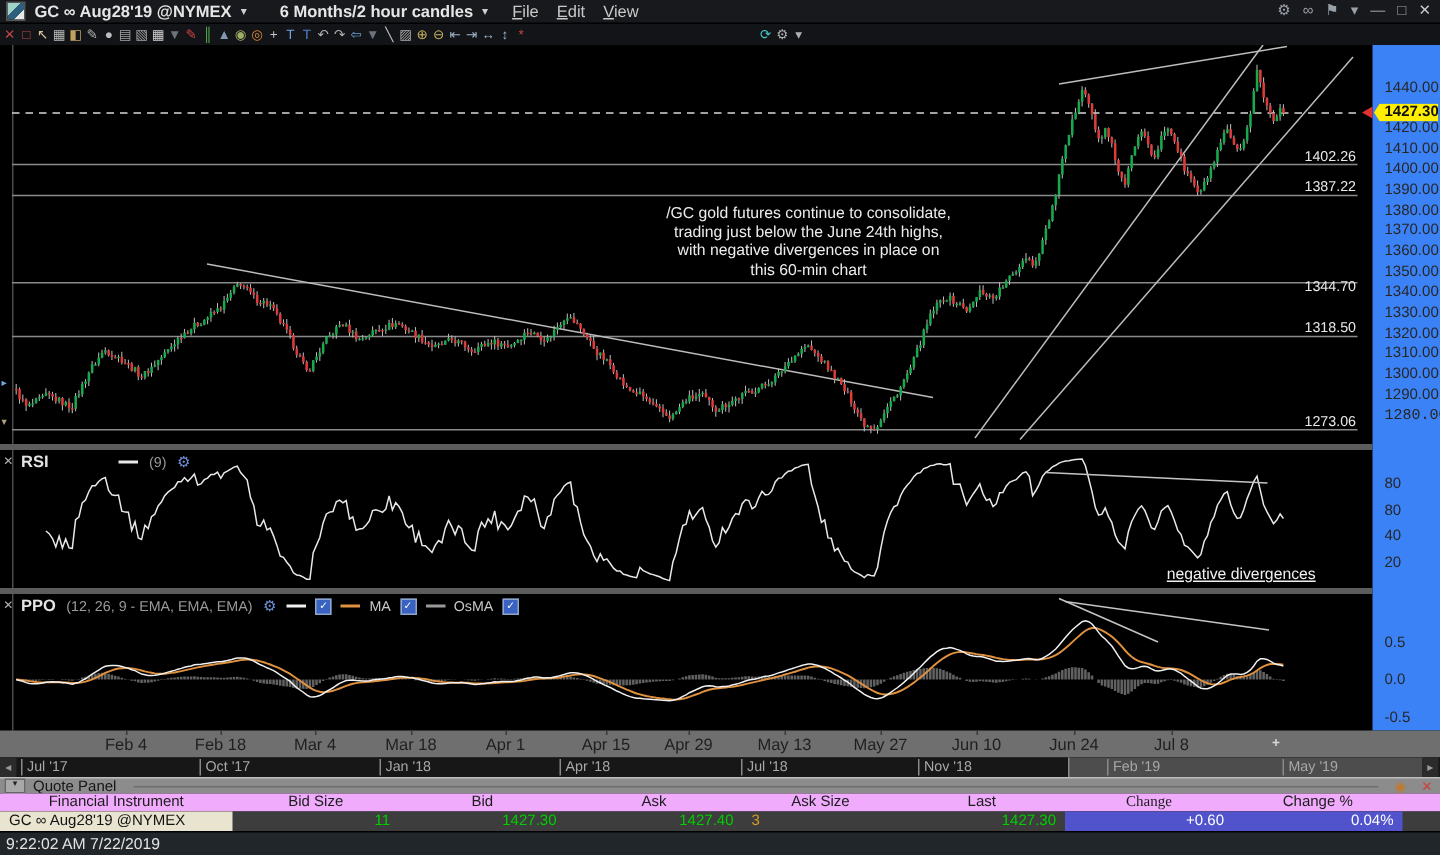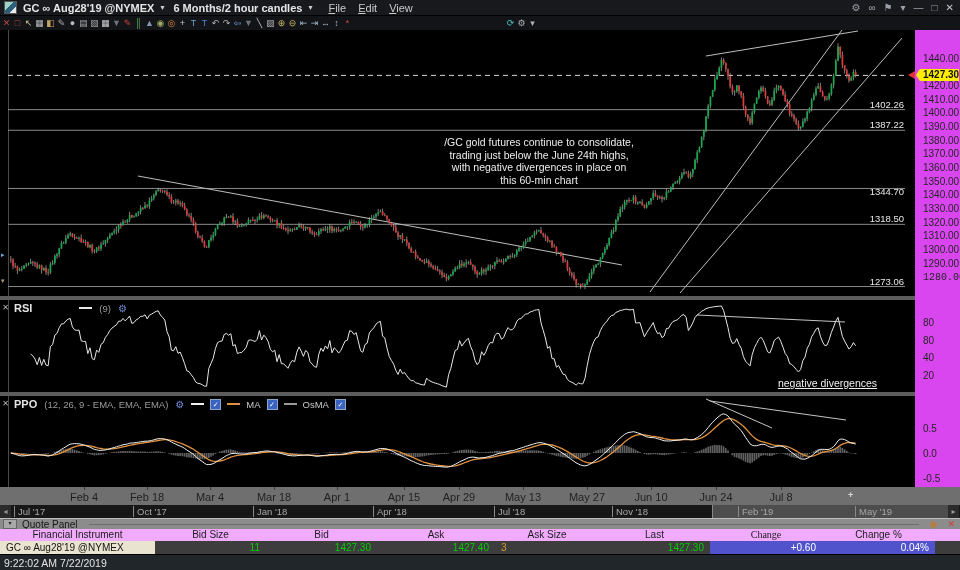--- a/index.html
+++ b/index.html
@@ -81,7 +81,7 @@
     <div id="app-icon"></div>
     <span class="tb-text">GC ∞ Aug28'19 @NYMEX</span>
     <span class="tb-caret">▾</span>
-    <span class="tb-text" style="margin-left:3px">6 Months/2 hour candles</span>
+    <span class="tb-text" style="margin-left:16px">6 Months/2 hour candles</span>
     <span class="tb-caret">▾</span>
     <span id="menus">
         <span class="menu-item">File</span>

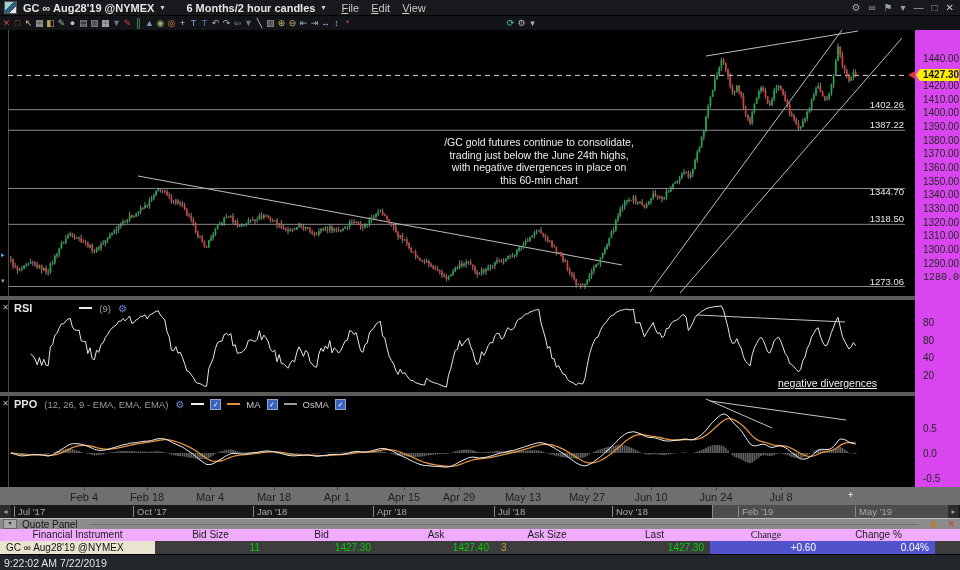--- a/index.html
+++ b/index.html
@@ -24,7 +24,7 @@
   .tool-spacer{width:150px;}
   
   #left-border{position:absolute;left:8px;top:30px;width:1px;height:457px;background:#4a4a4a;z-index:2;}
-  #axis-col{position:absolute;left:915px;top:30px;width:45px;height:457px;background:#d946ef;z-index:5;}
+  #axis-col{position:absolute;left:915px;top:30px;width:45px;height:457px;background:#3b82f6;z-index:5;}
   .ax-label{position:absolute;left:8px;font-size:10px;color:#262626;white-space:nowrap;}
   .lvl-label{position:absolute;left:830px;width:74px;text-align:right;font-size:9.5px;color:#e8e8e8;z-index:4;}
   #price-tag{position:absolute;left:916px;top:69px;width:43px;height:12px;background:#ffee00;color:#111;

